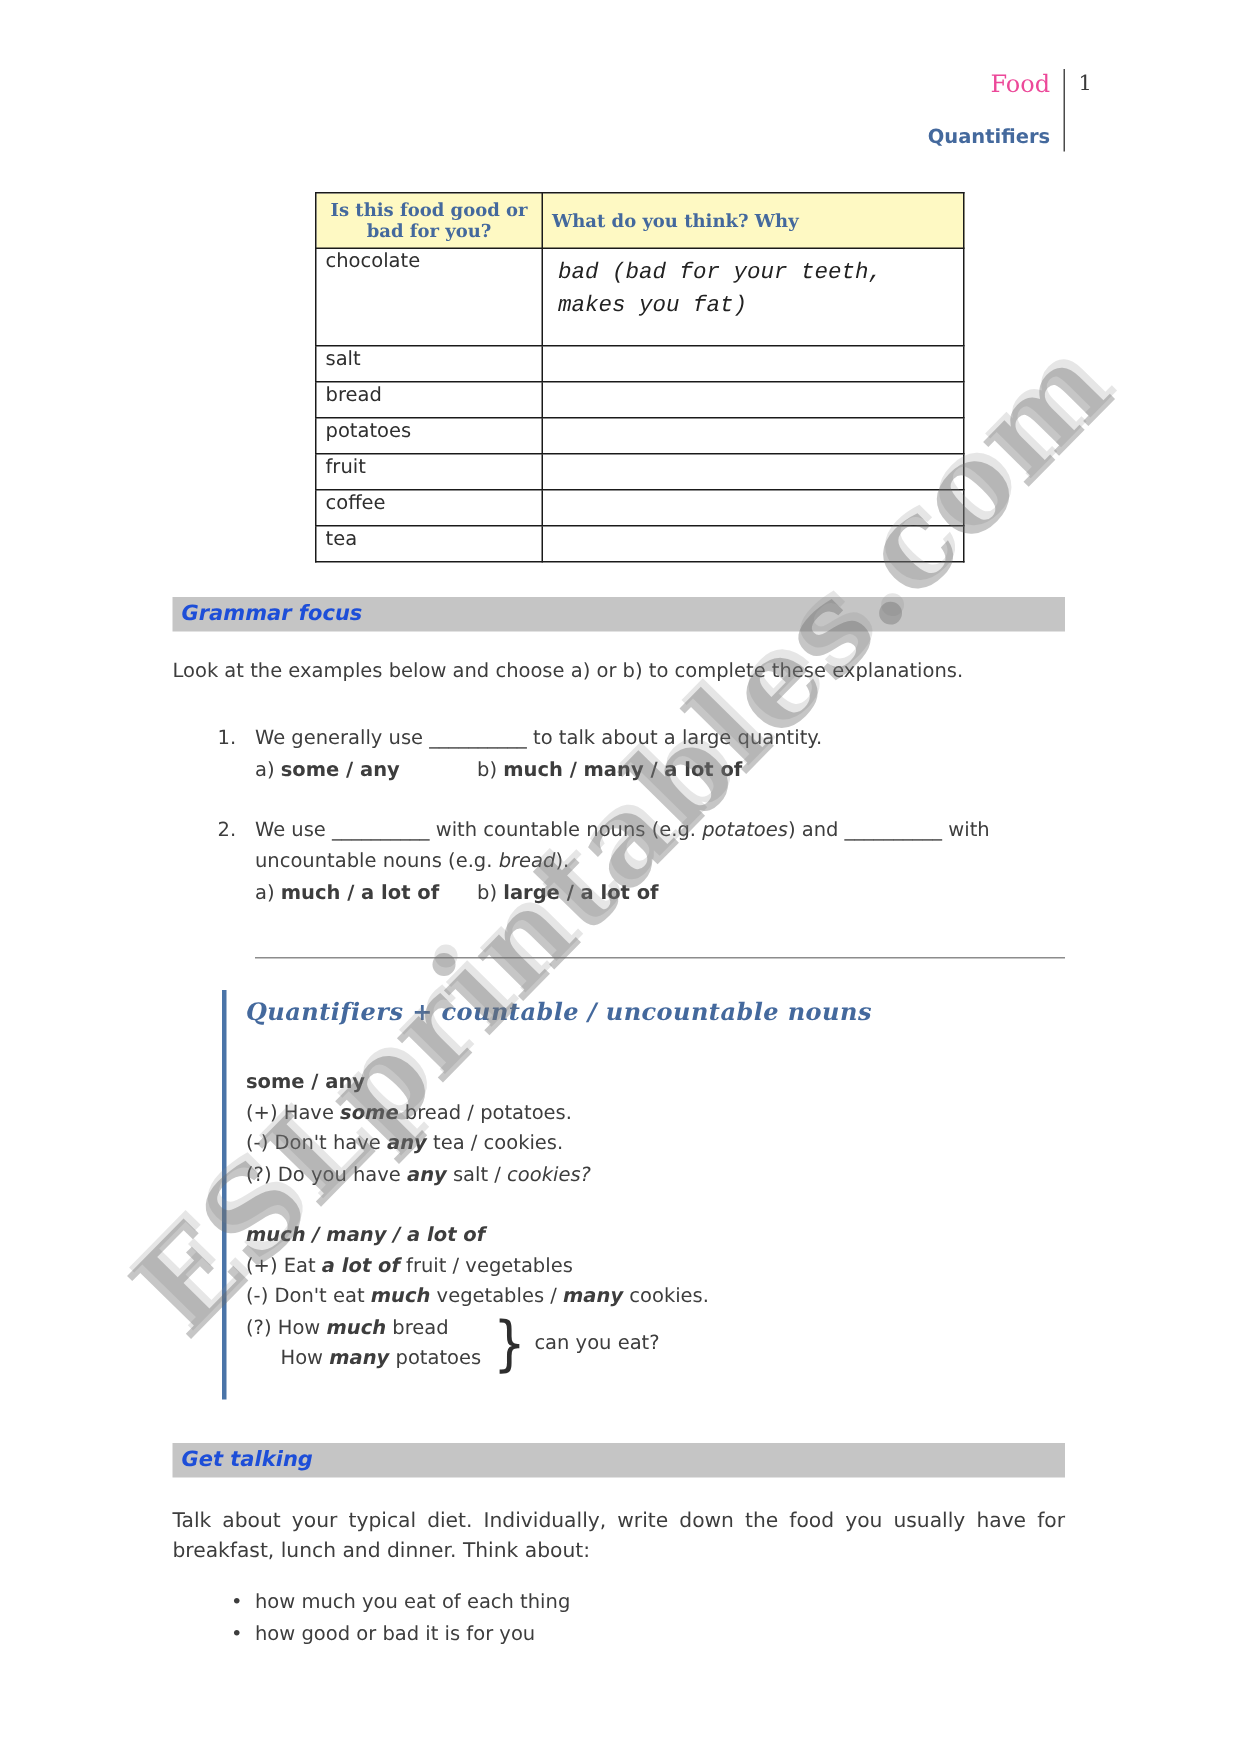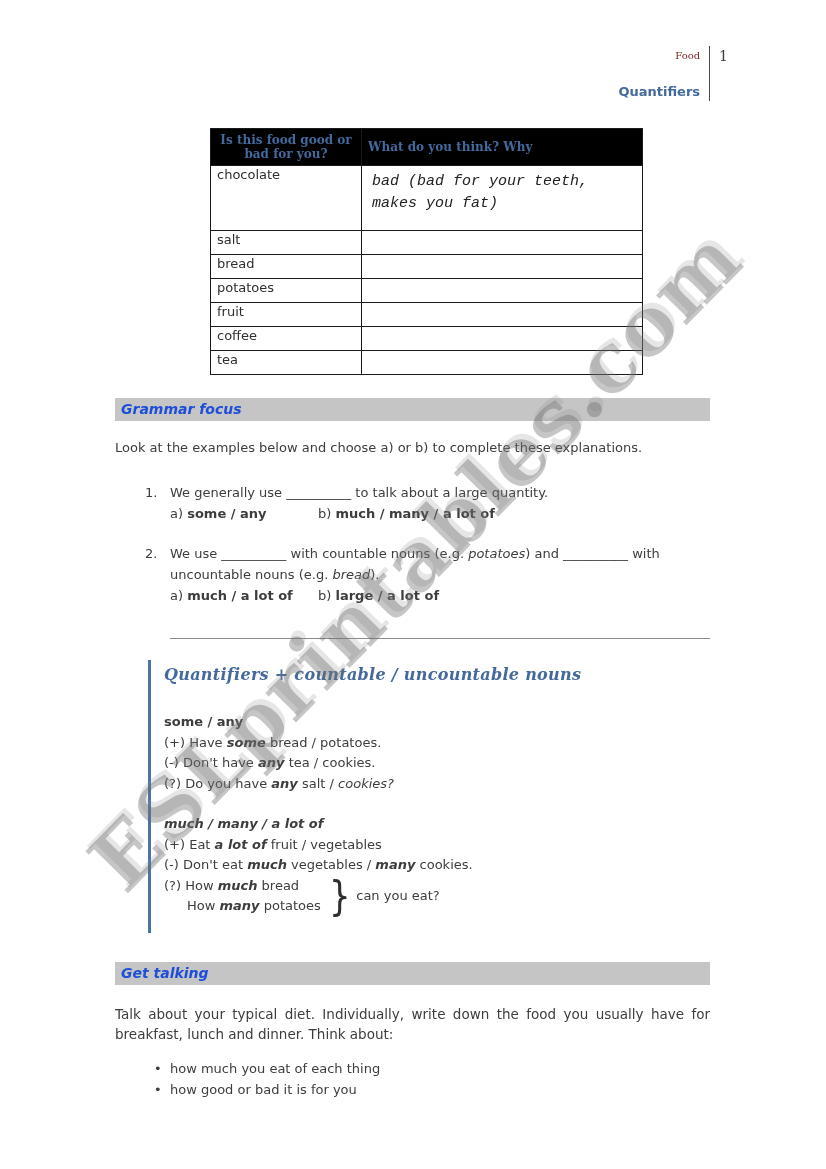--- a/index.html
+++ b/index.html
@@ -17,7 +17,7 @@
   
   .header { position: absolute; top: 46px; right: 98px; display: flex; align-items: stretch; z-index: 2; }
   .header-left { text-align: right; padding-right: 9px; }
-  .header-title { font-family: "DejaVu Serif", serif; font-size: 10px; color: #7f1d1d; line-height: 20px; }
+  .header-title { font-family: "DejaVu Serif", serif; font-size: 16px; color: #ec4899; line-height: 20px; }
   .header-subtitle { color: #44699d; font-weight: bold; font-size: 13px; line-height: 18px; margin-top: 17px; }
   .header-rule { width: 1px; background: #4a4a4a; }
   .header-page { font-family: "DejaVu Serif", serif; font-size: 14px; color: #3a3a3a; padding-left: 9px; line-height: 20px; }

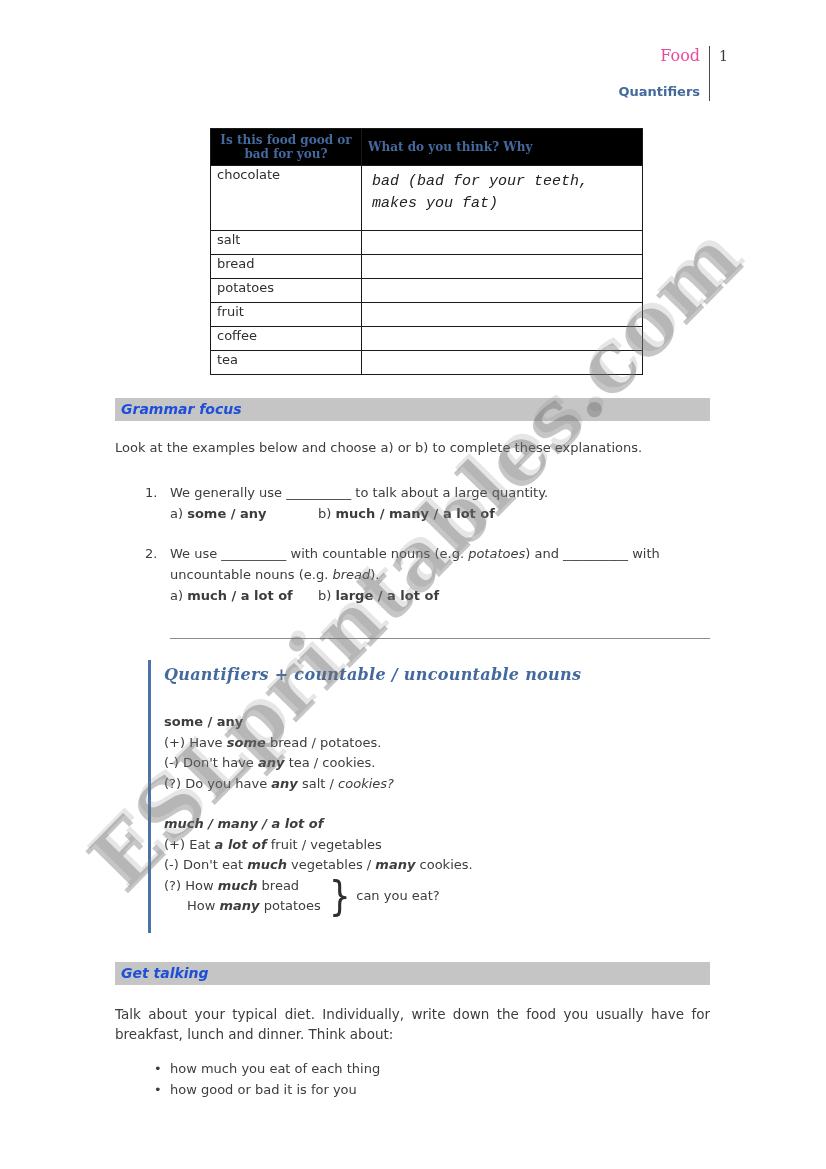--- a/index.html
+++ b/index.html
@@ -26,7 +26,7 @@
   .food-table { border-collapse: collapse; margin: 0 0 0 95px; }
   .food-table th, .food-table td { border: 1px solid #1a1a1a; }
   .food-table th {
-    background: #000000; color: #44699d;
+    background: #fef9c3; color: #44699d;
     font-family: "DejaVu Serif", serif; font-size: 12px; font-weight: bold;
     padding: 2px 6px; height: 32px; vertical-align: middle;
   }

